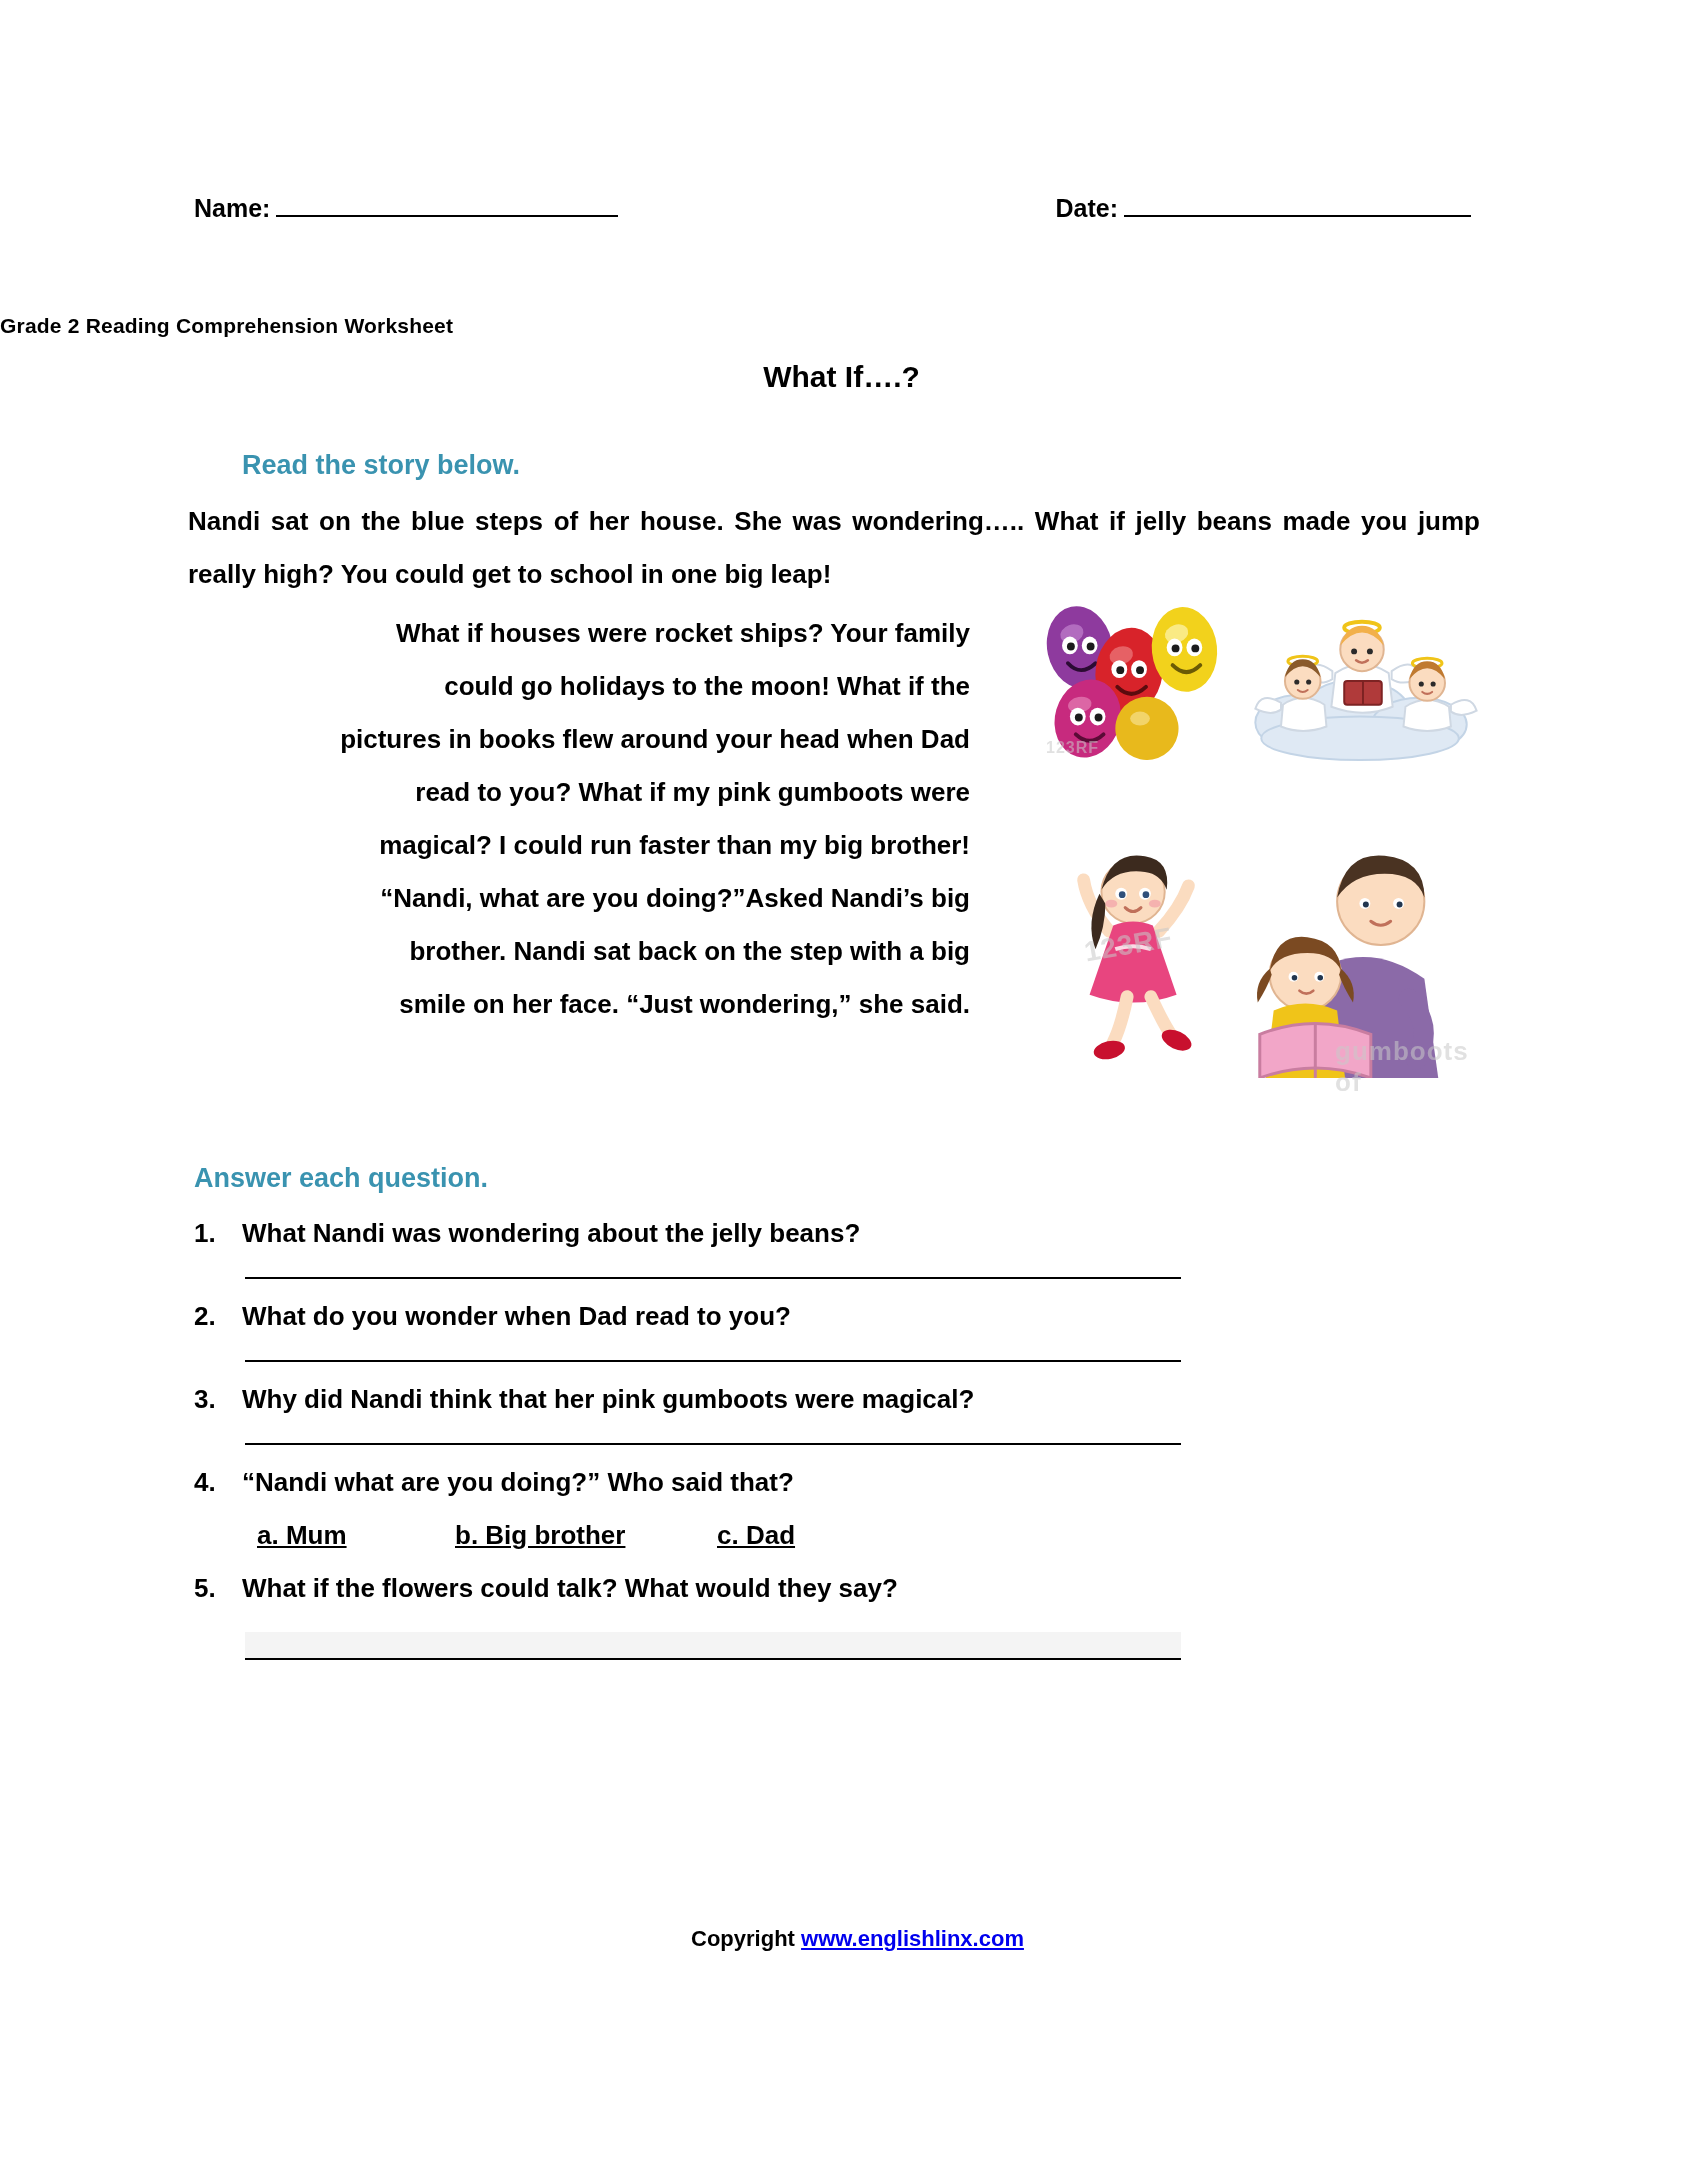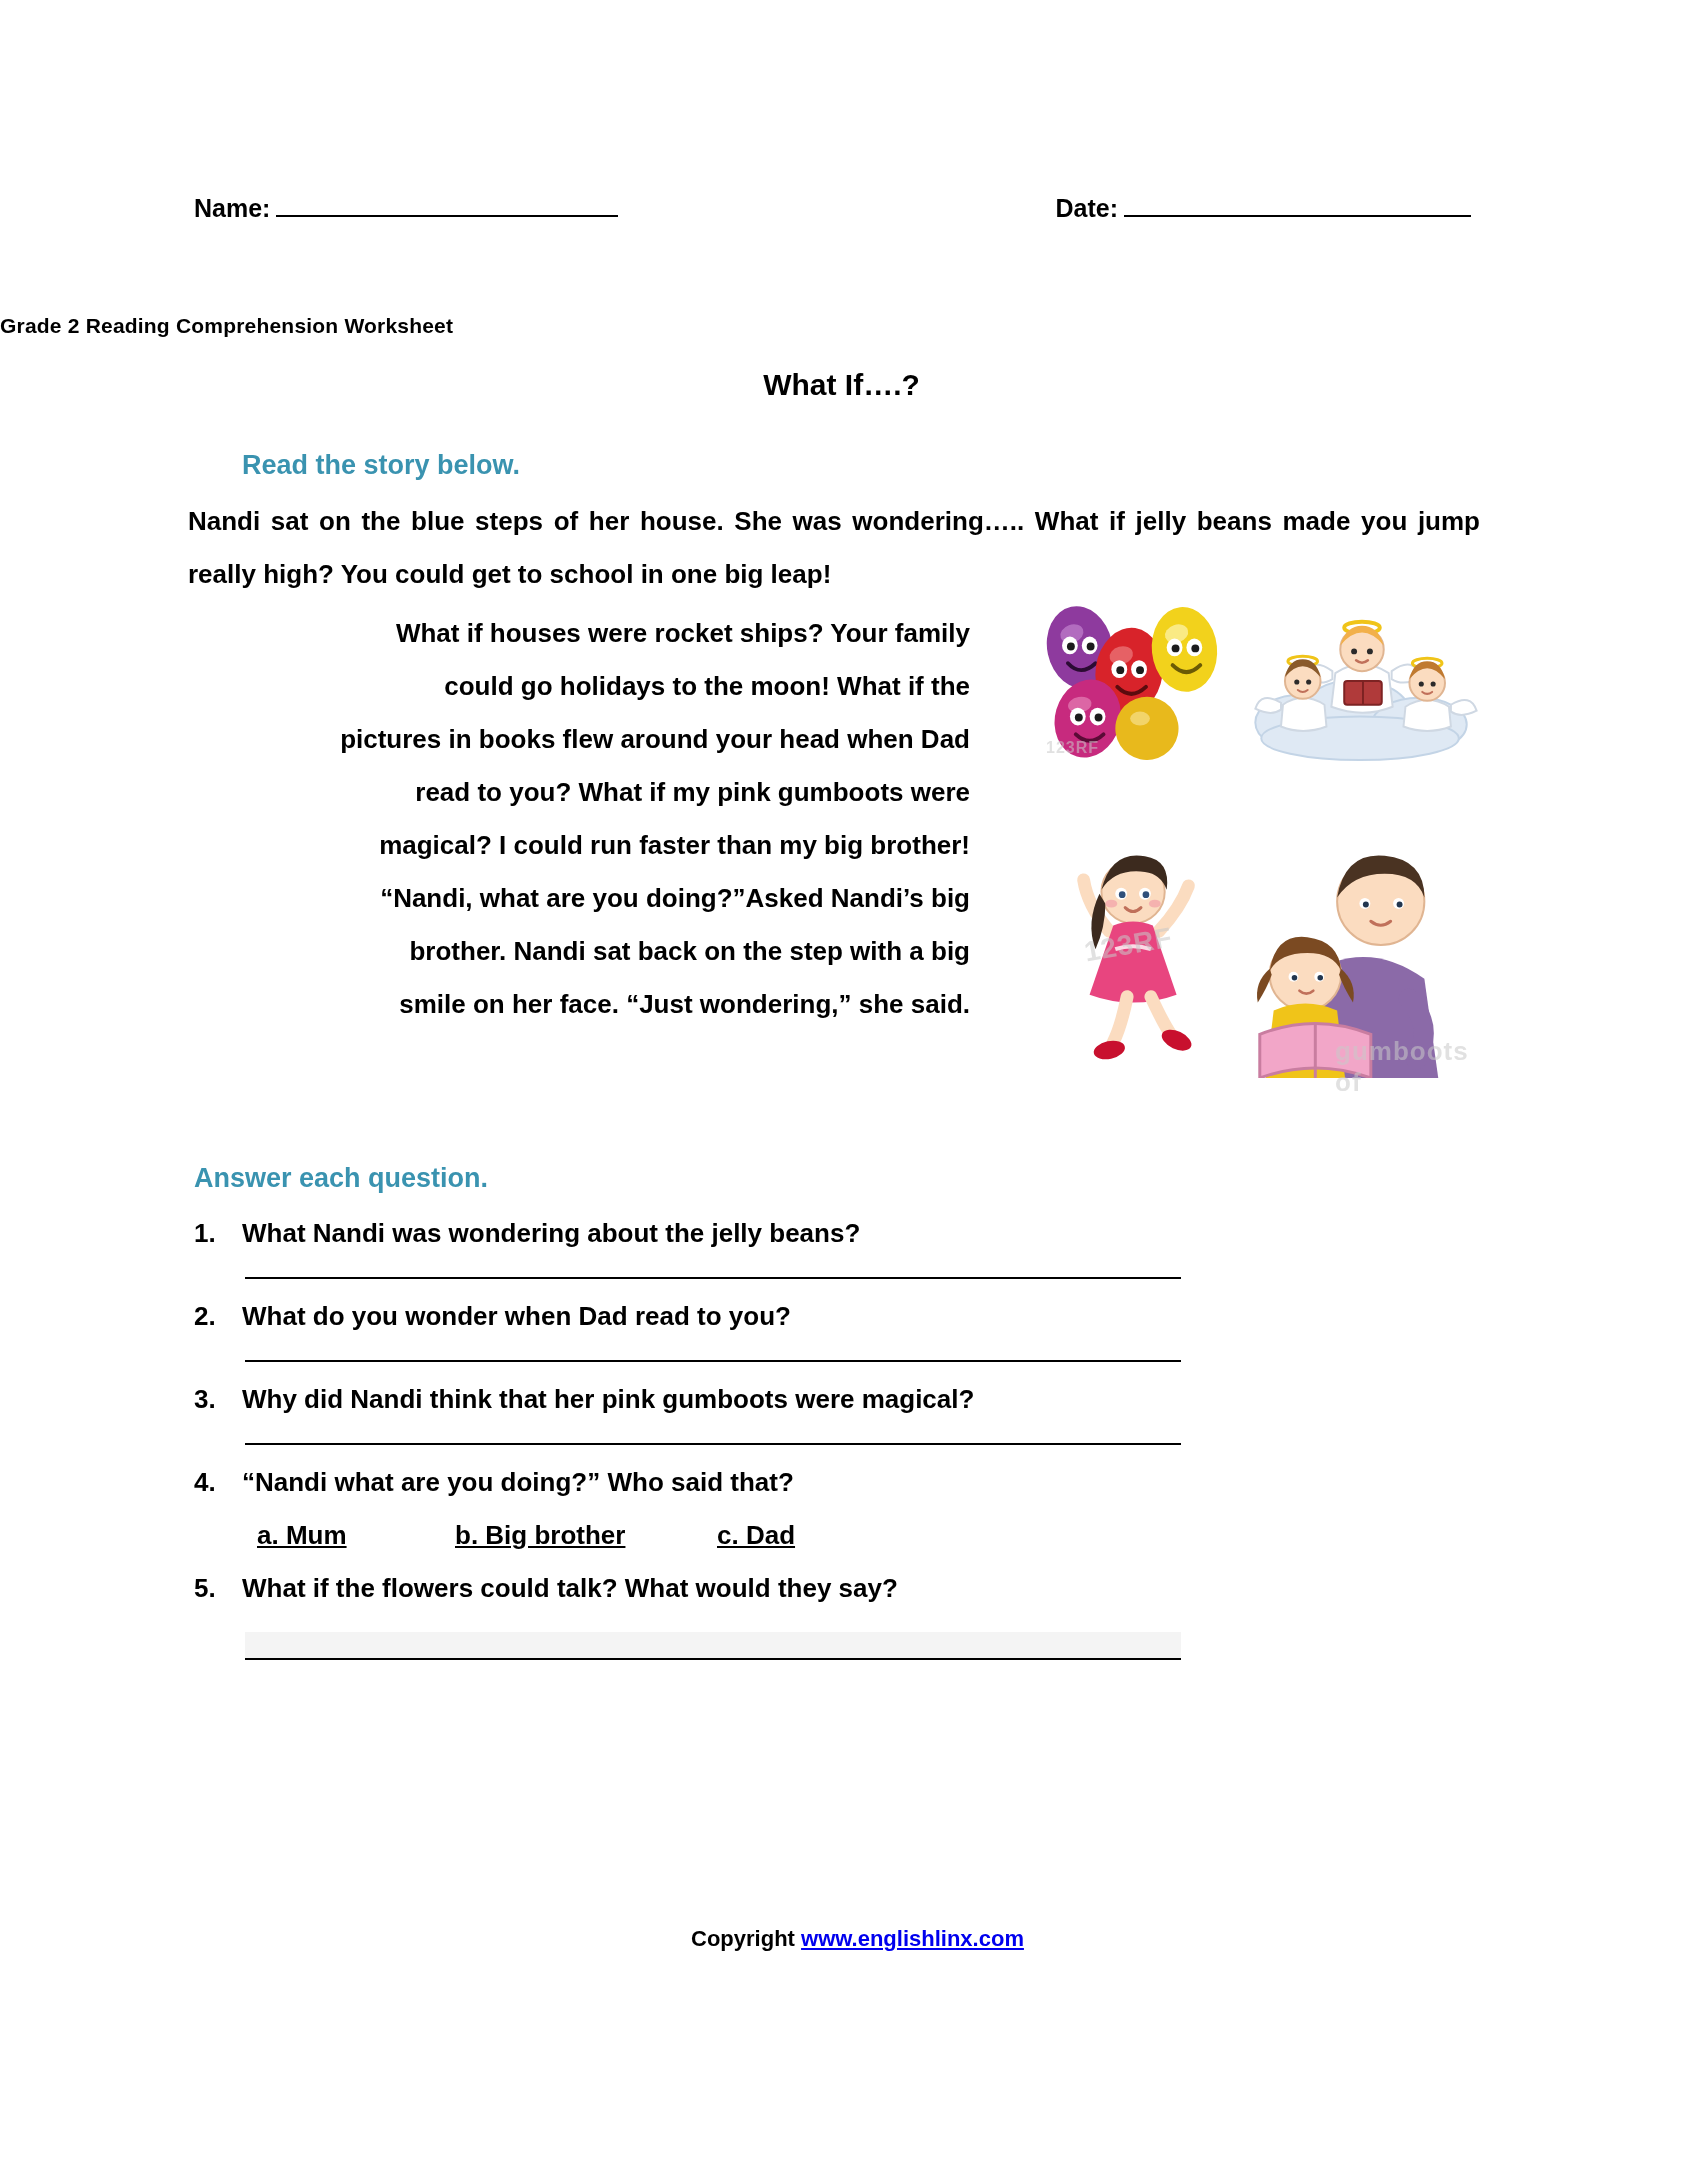--- a/index.html
+++ b/index.html
@@ -58,7 +58,7 @@
   }
   .subtitle {
     position: absolute;
-    top: 368px;
+    top: 360px;
     left: 0;
     width: 1683px;
     text-align: center;

